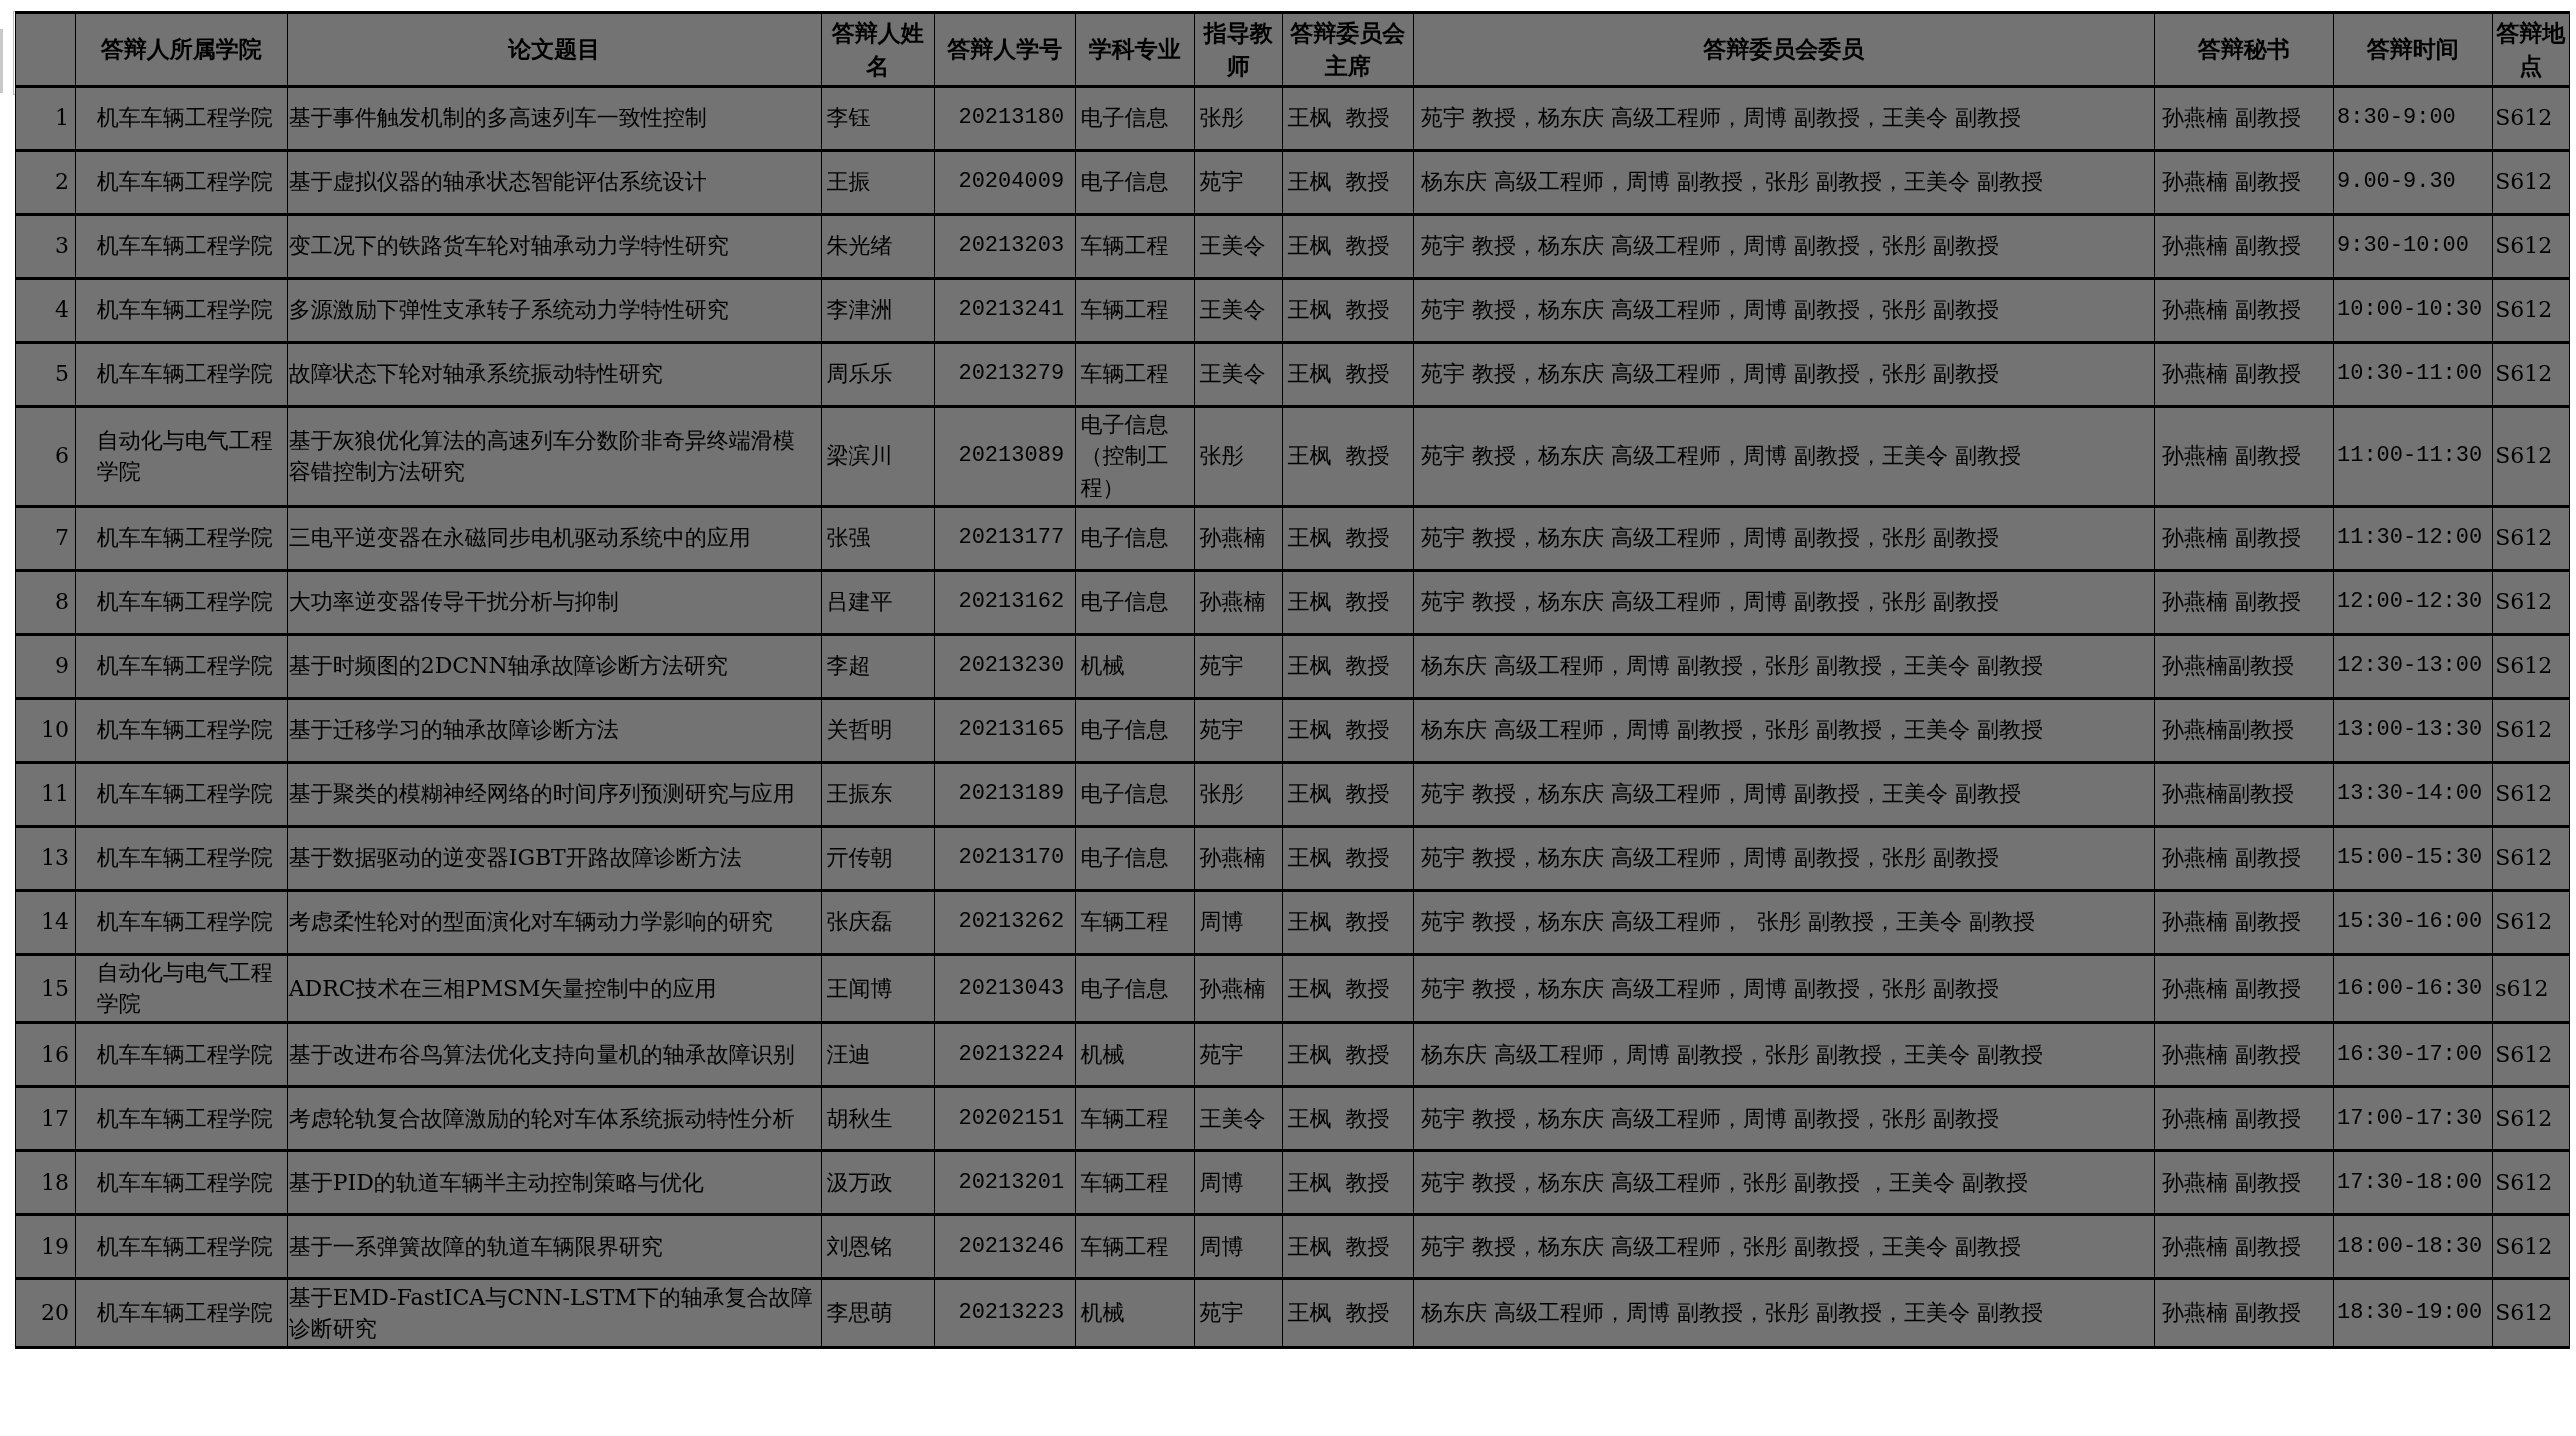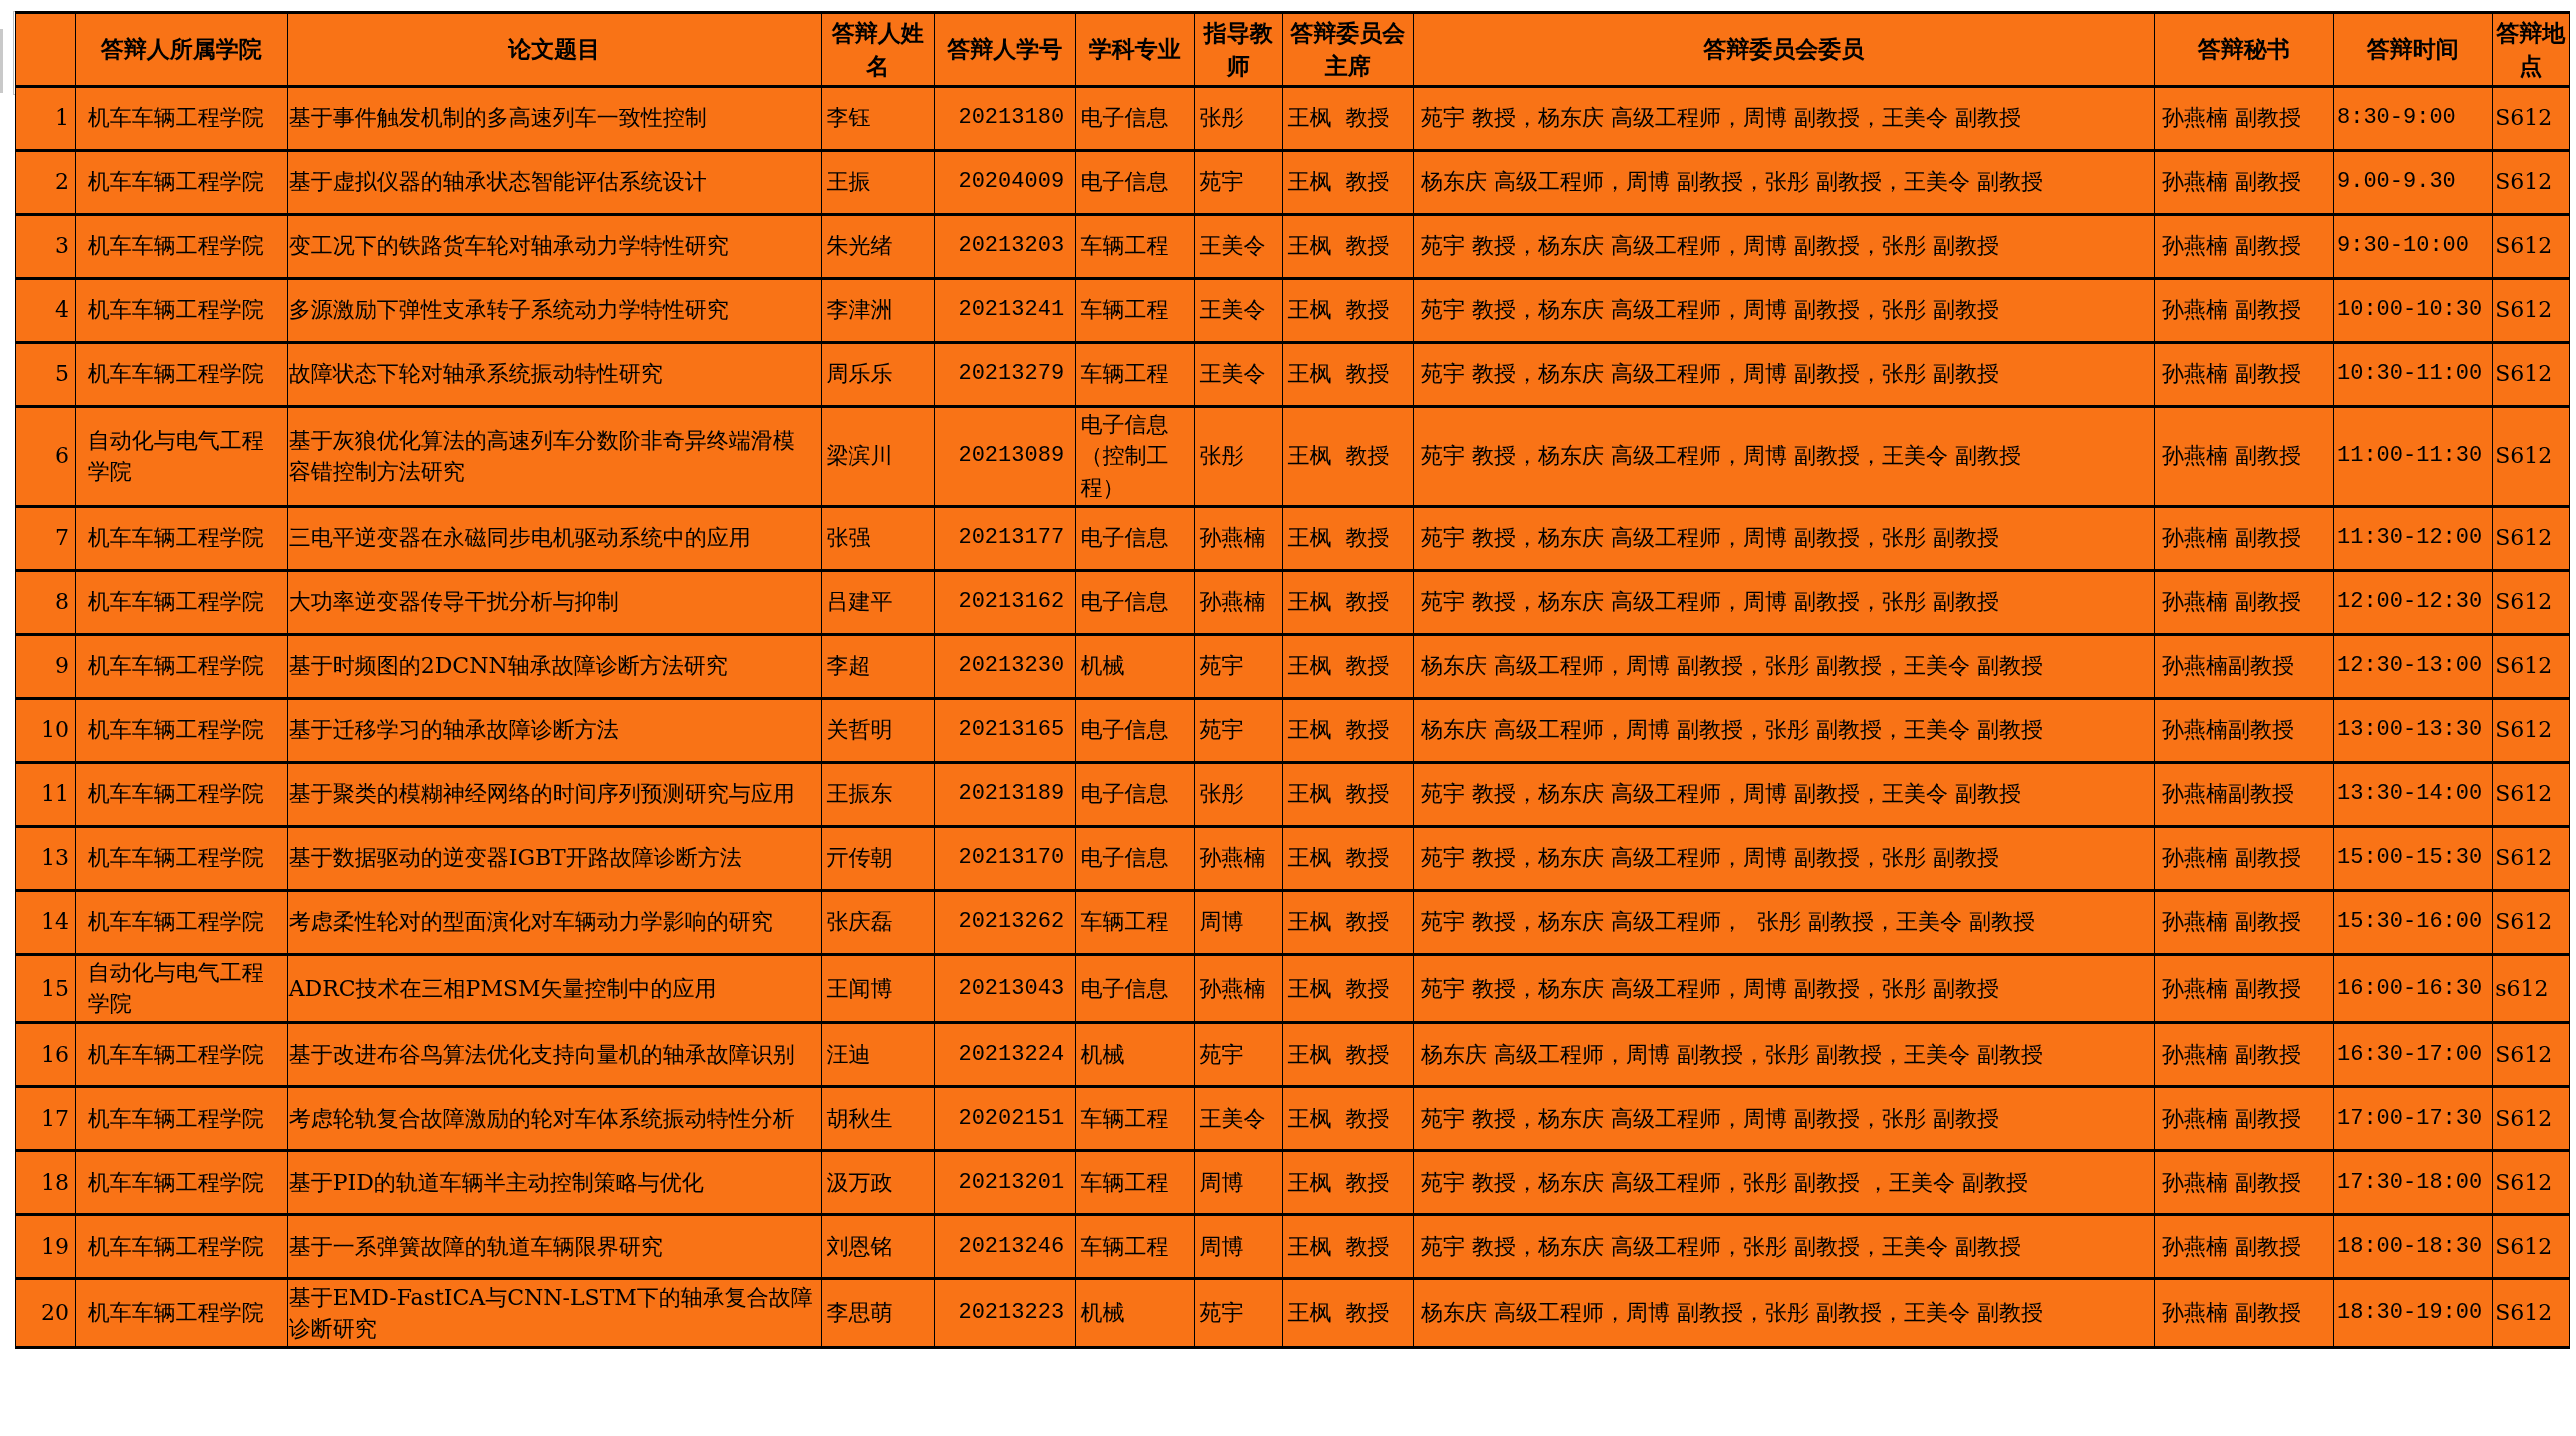--- a/index.html
+++ b/index.html
@@ -41,7 +41,7 @@
     width: 2554px;
     border-collapse: collapse;
     table-layout: fixed;
-    background: #f97316;
+    background: #737373;
   }
   .schedule th, .schedule td {
     border: 1.6px solid #000000;

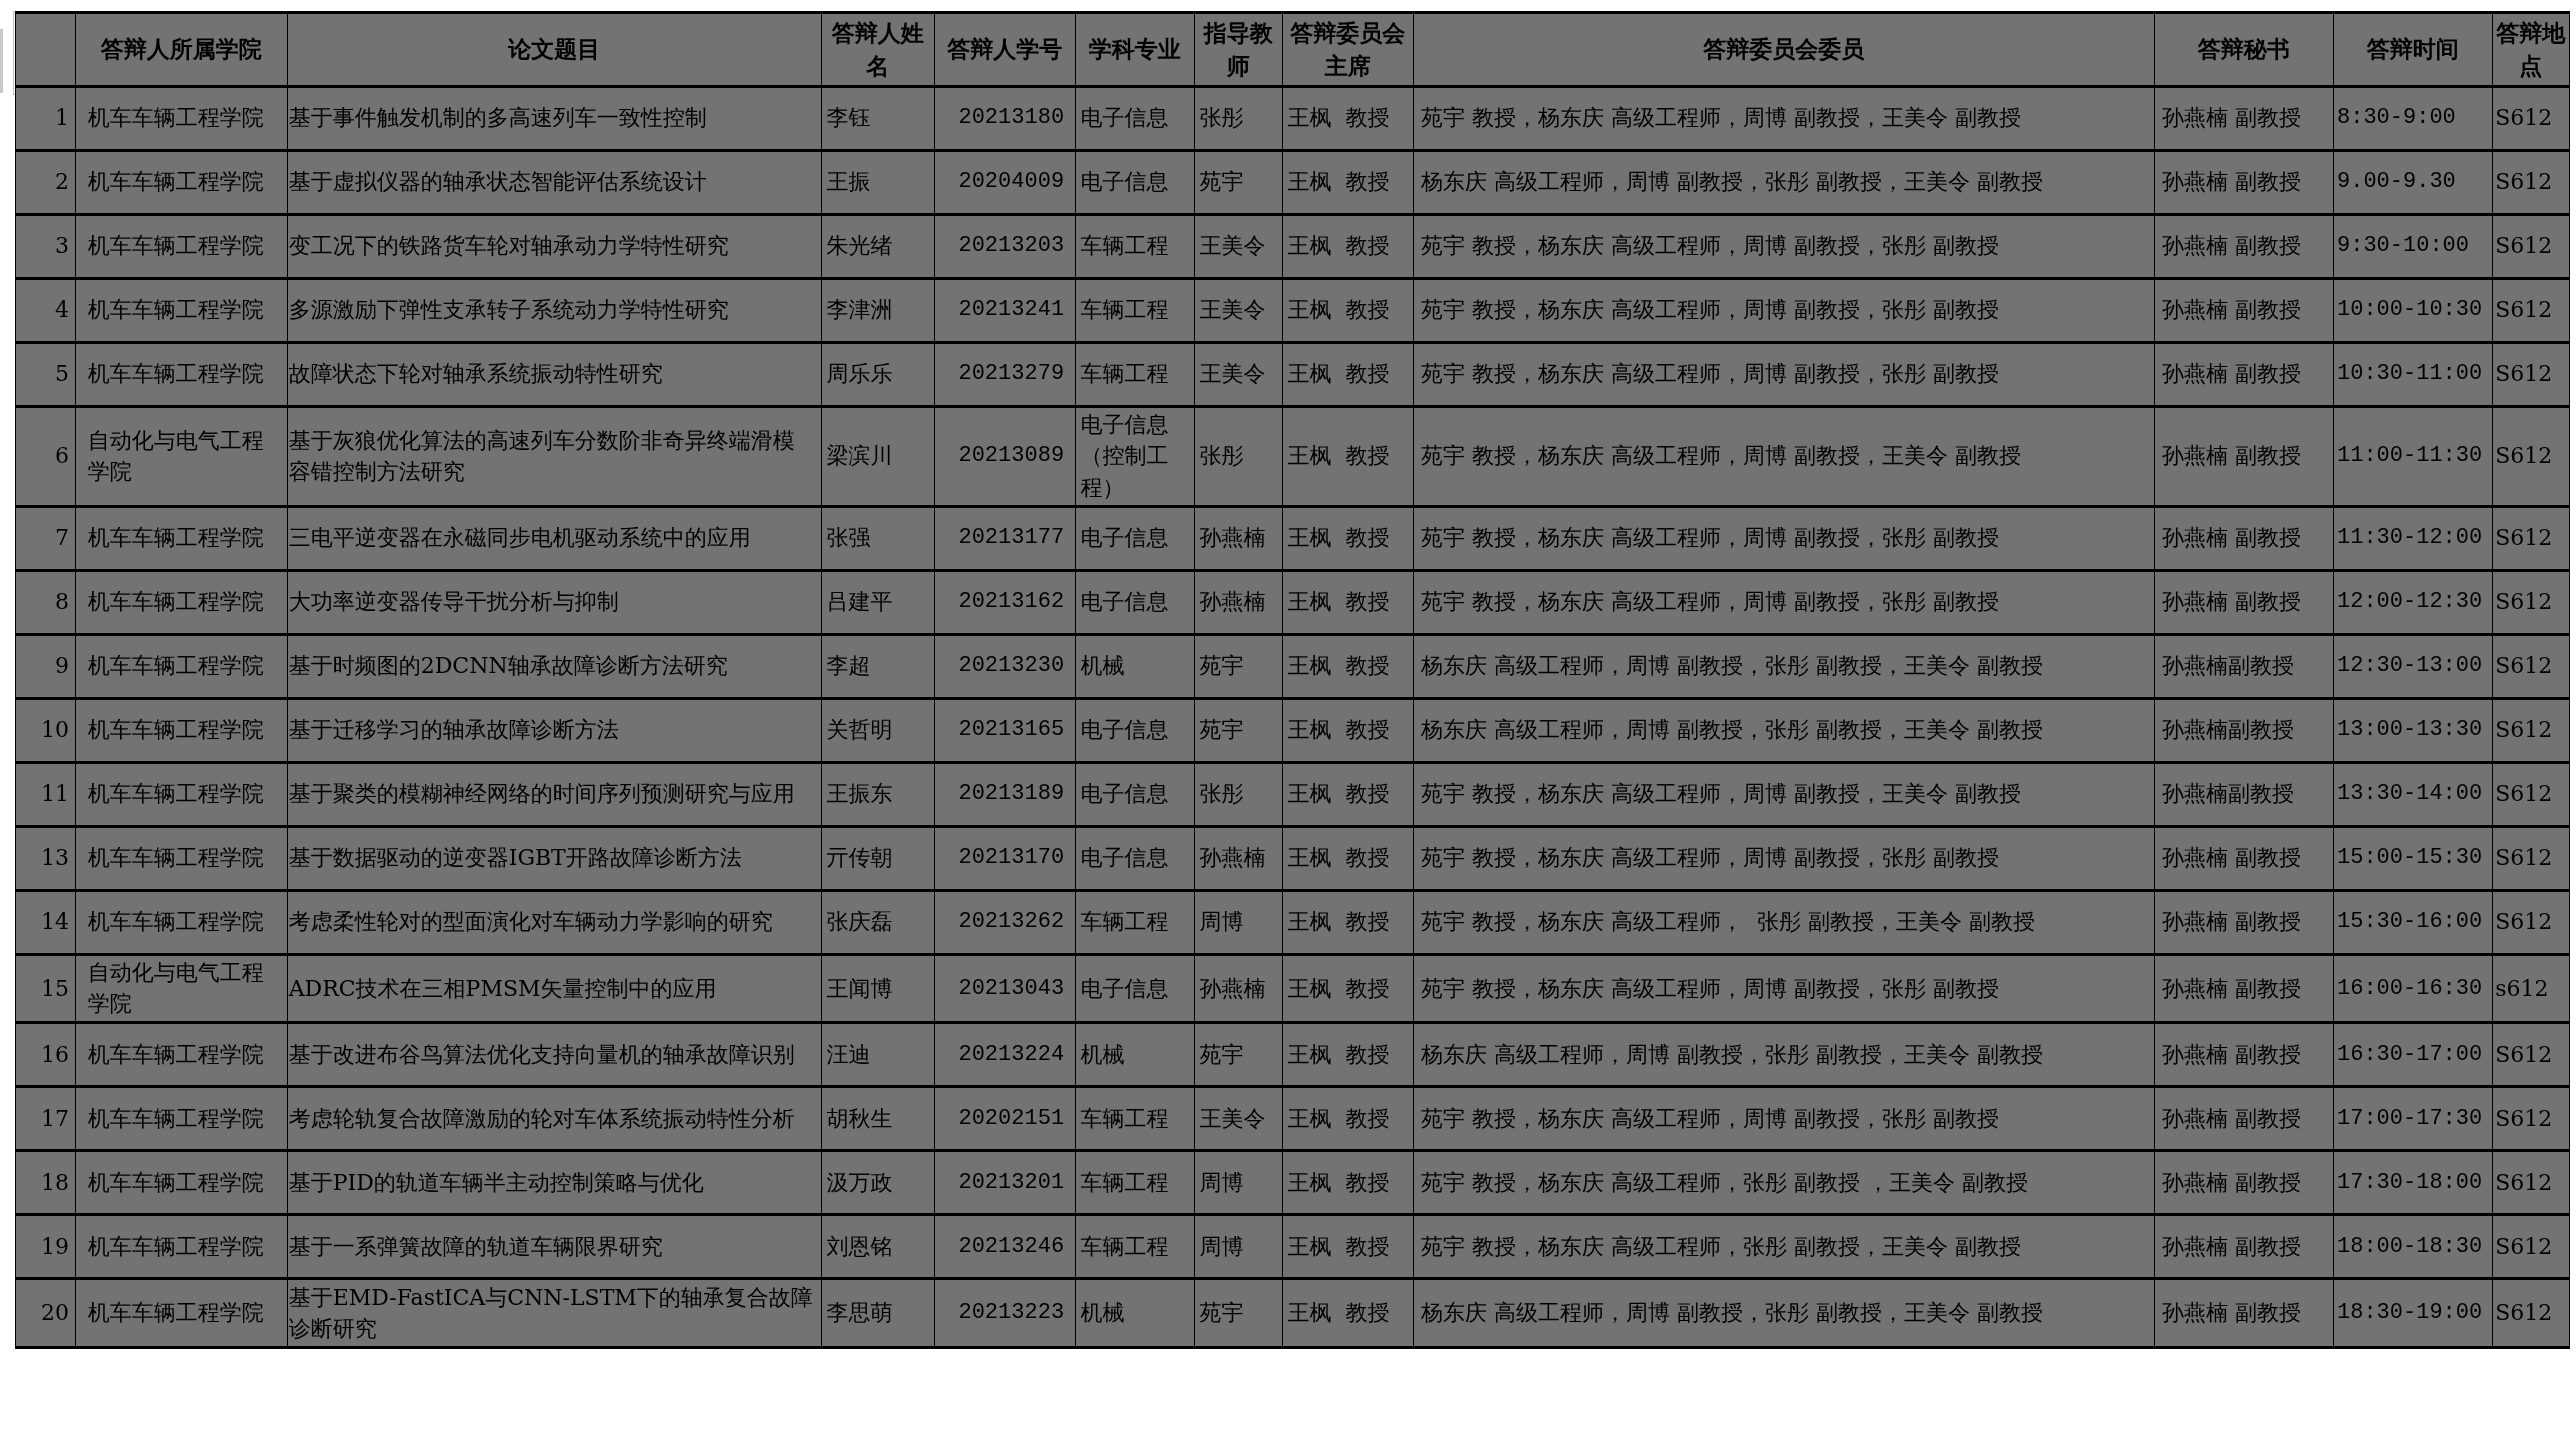--- a/index.html
+++ b/index.html
@@ -71,7 +71,7 @@
   .schedule tr.tall td { height: 100px; }
   td.c-num  { text-align: right; padding-right: 5.7px; }
   td.c-sid  { text-align: right; padding-right: 10.6px; font-family: Liberation Mono, monospace; }
-  td.c-college { padding-left: 12px; }
+  td.c-college { padding-left: 21px; }
   td.c-title   { padding-left: 1px; }
   td.c-chair, td.c-members { white-space: pre-wrap; }
   td.c-members { padding-left: 7.4px; }

